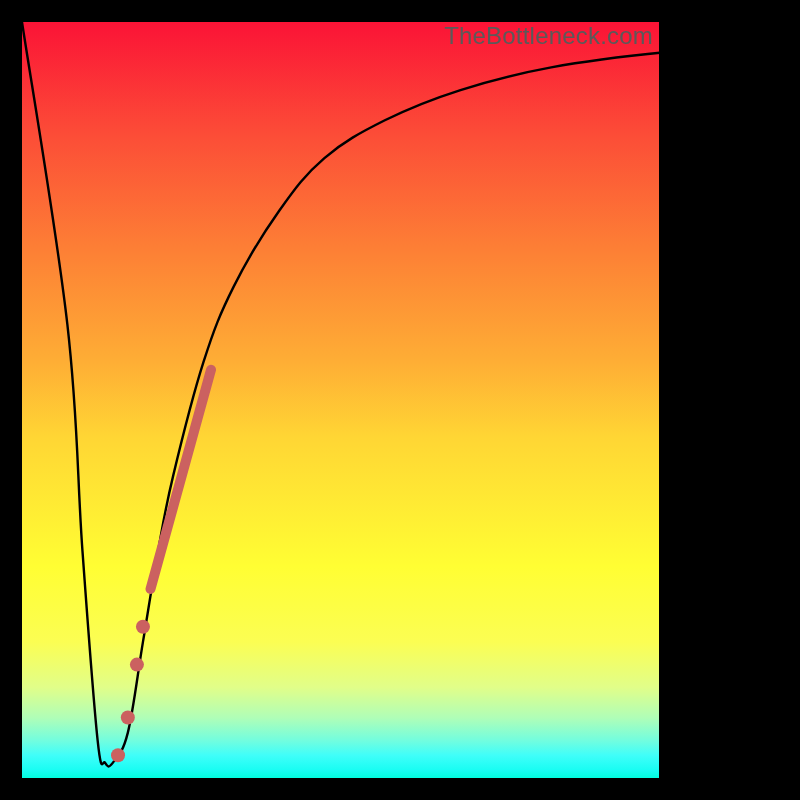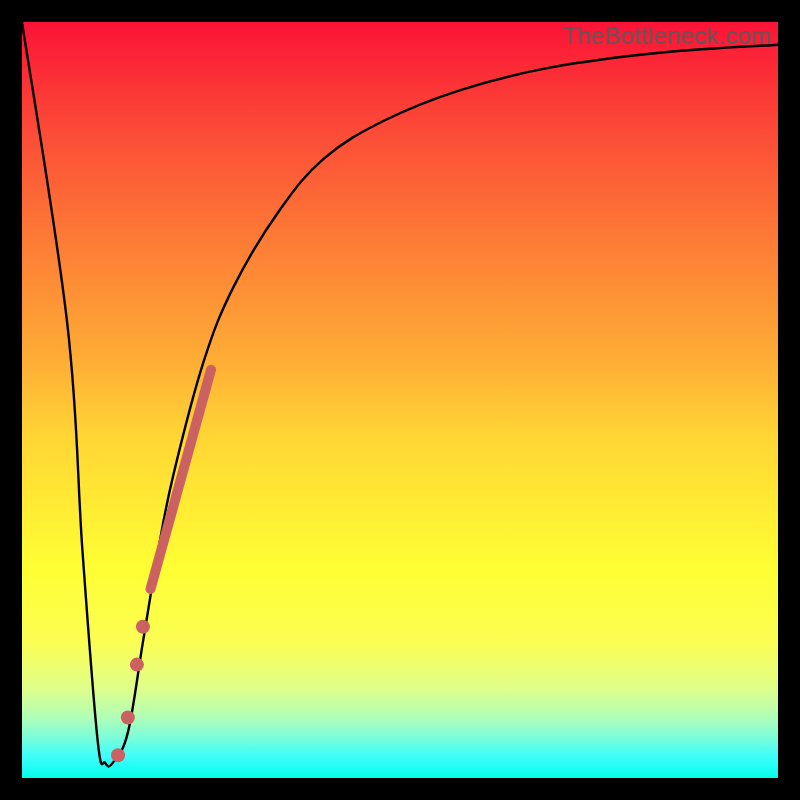--- a/index.html
+++ b/index.html
@@ -21,7 +21,7 @@
     position: absolute;
     left: 22px;
     top: 22px;
-    width: 756px;
+    width: 637px;
     height: 756px;
     background: linear-gradient(to bottom,
       #fb1336 0%,

